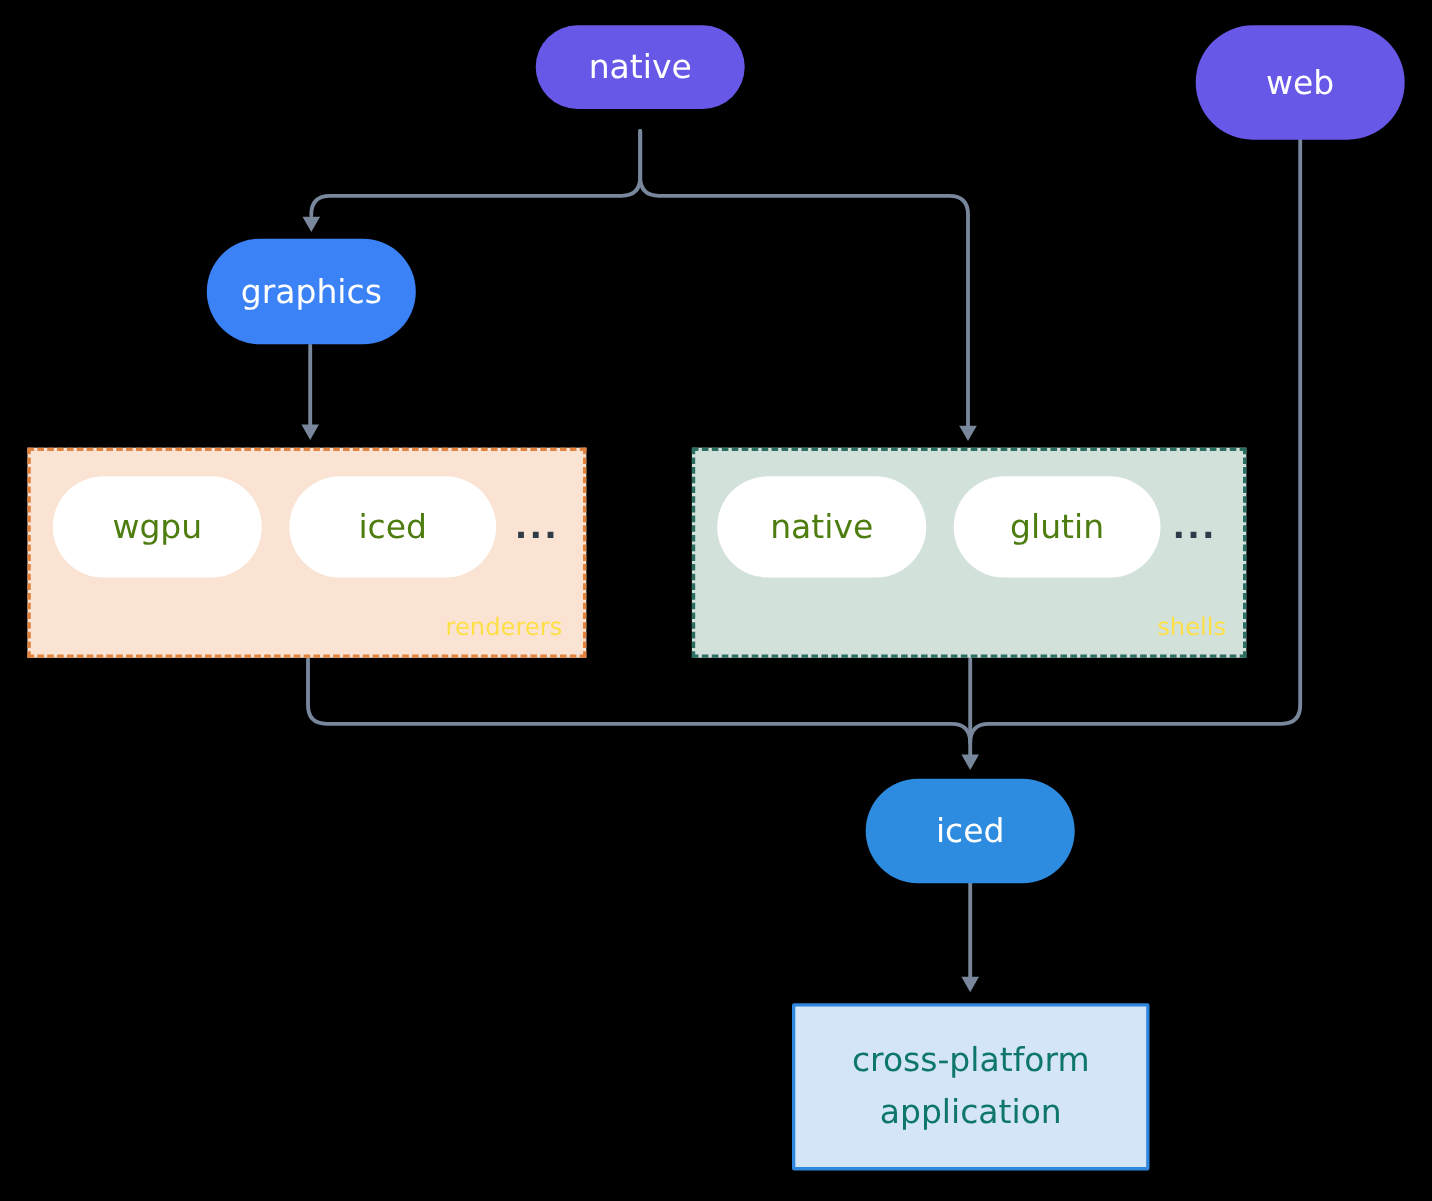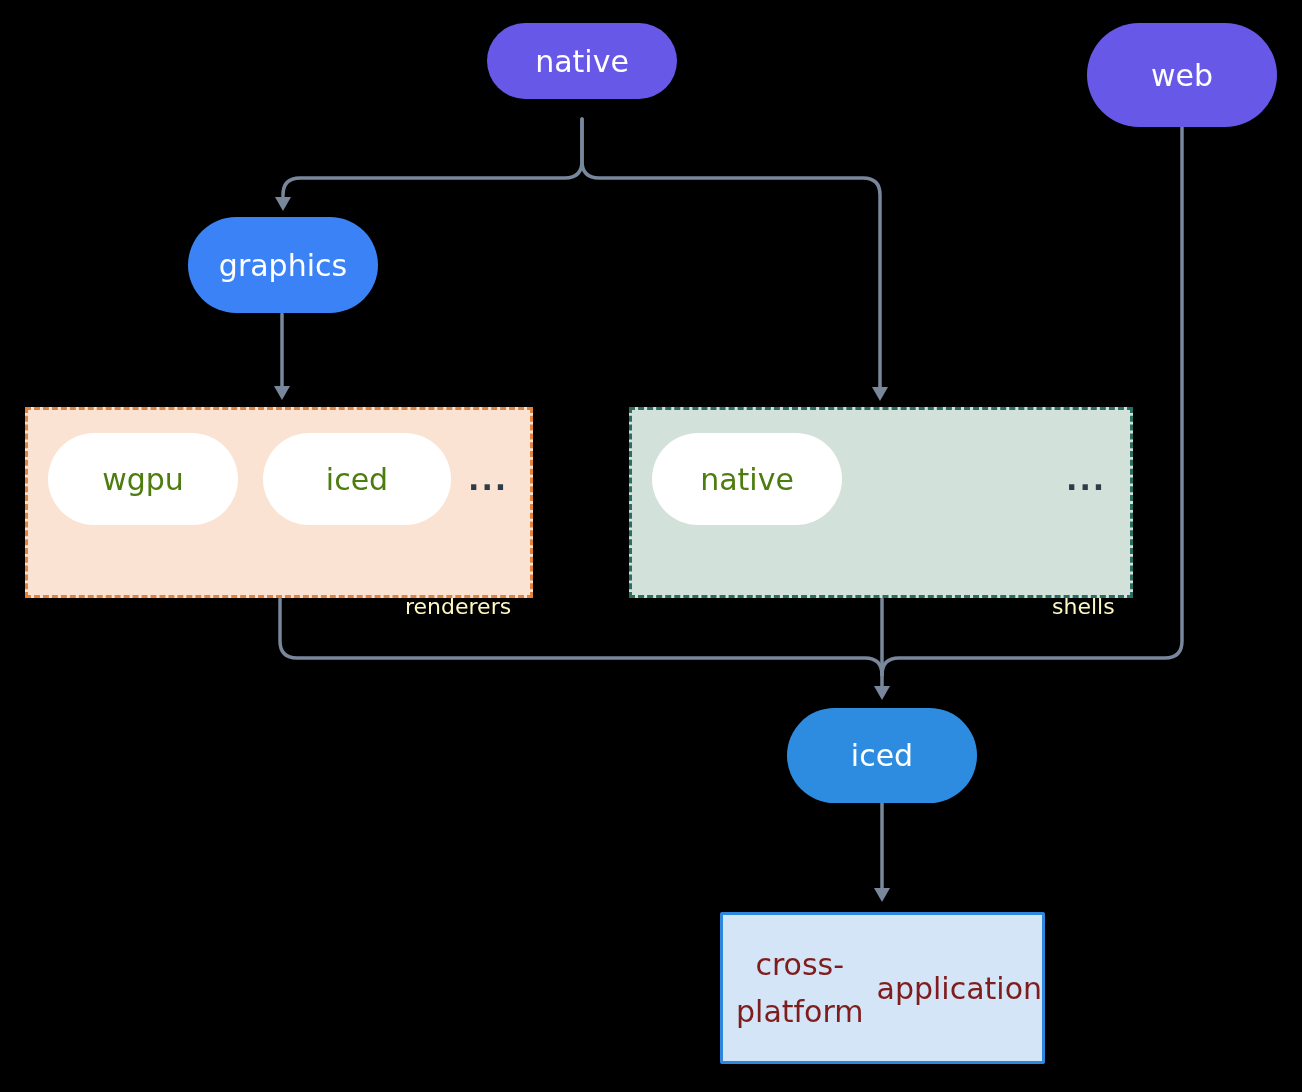--- a/index.html
+++ b/index.html
@@ -141,6 +141,7 @@
 
   <div class="group shells"></div>
   <div class="pill white node-winit">native</div>
+  <div class="pill white node-glutin">glutin</div>
   <span class="ellipsis ellipsis-shells">...</span>
   <span class="group-label" style="position:absolute; left:1052px; top:558px; right:auto; bottom:auto;">shells</span>
 

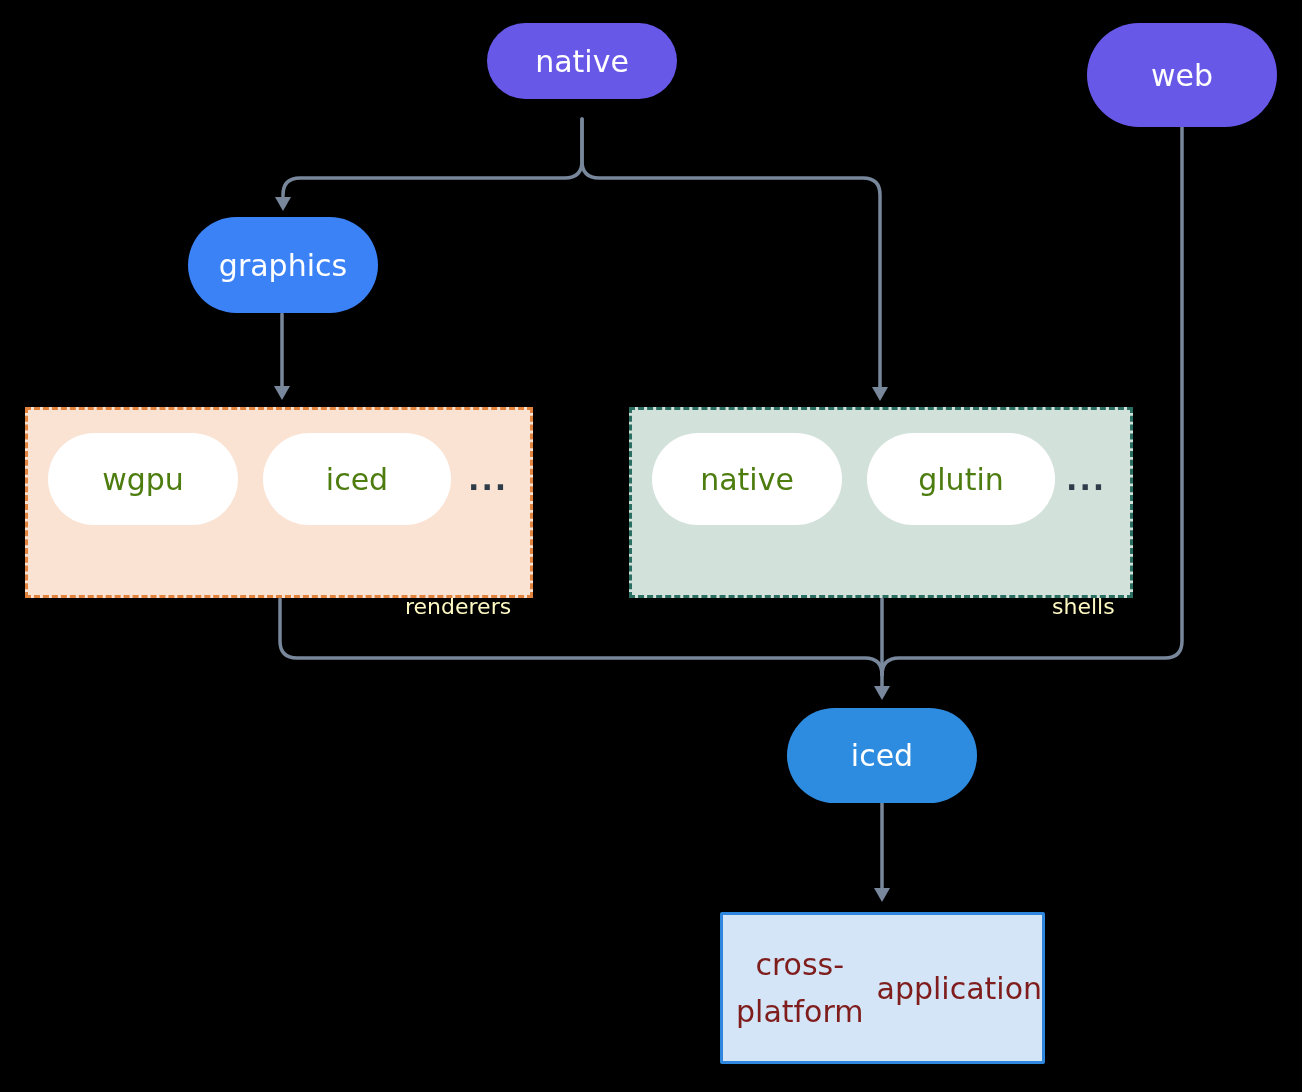--- a/index.html
+++ b/index.html
@@ -59,8 +59,7 @@
     right: 20px;
     bottom: 12px;
     font-size: 22px;
-    color: #fef9c3;
-    margin-top: 36px;
+    color: #fde047;
   }
   .ellipsis {
     position: absolute;

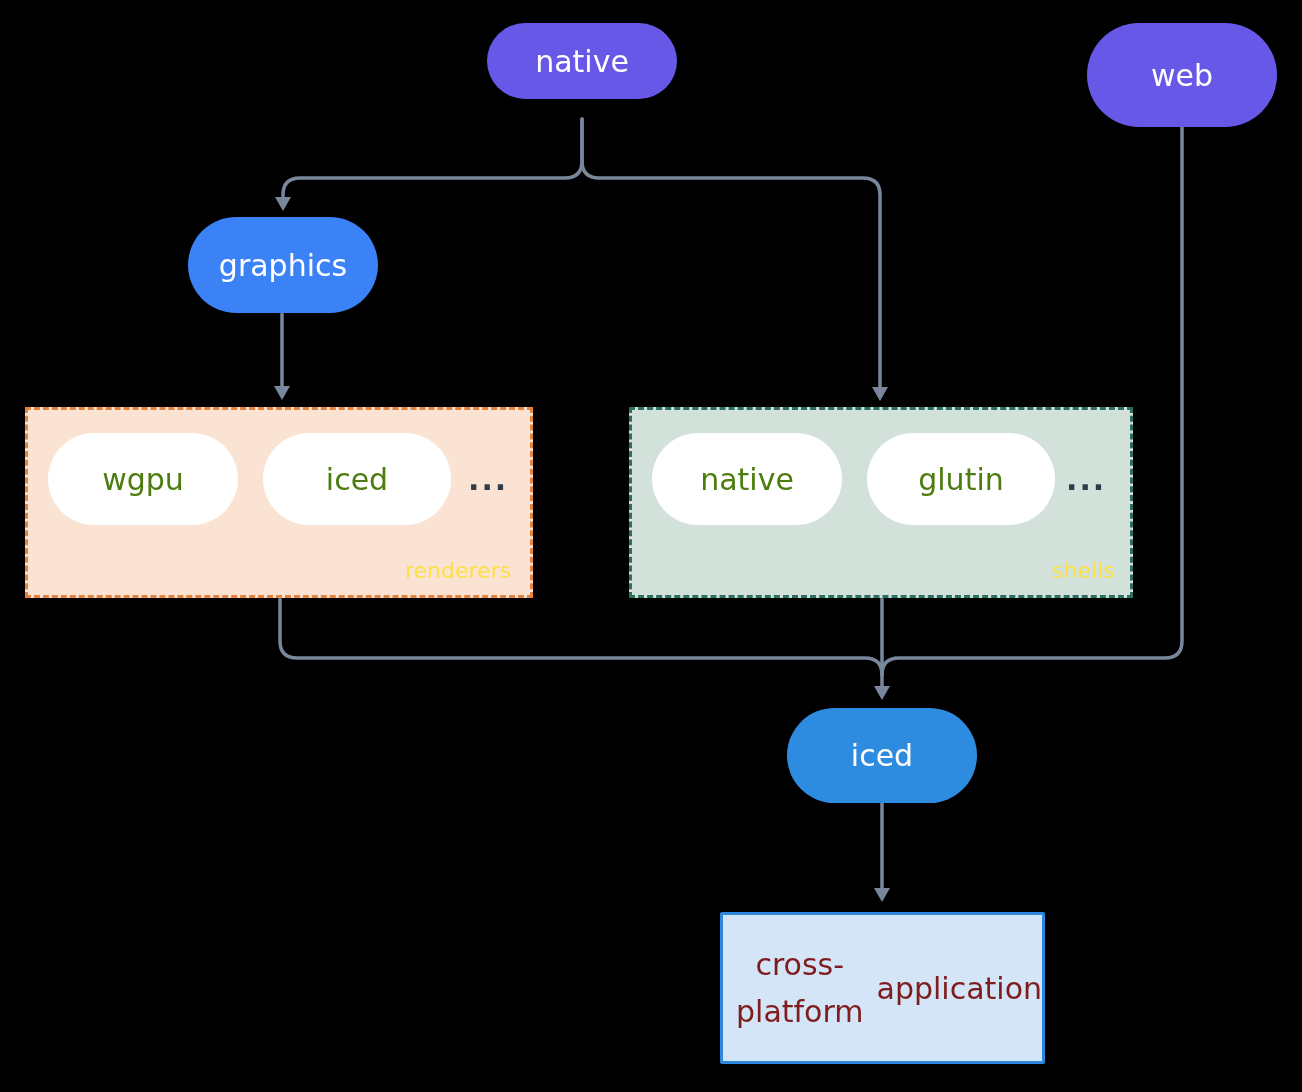--- a/index.html
+++ b/index.html
@@ -88,12 +88,12 @@
     border: 3px solid #2e86dd;
     border-radius: 2px;
     display: flex;
-    flex-direction: row;
+    flex-direction: column;
     align-items: center;
     justify-content: center;
     font-size: 30px;
     line-height: 47px;
-    color: #7f1d1d;
+    color: #0f766e;
     text-align: center;
   }
 </style>

